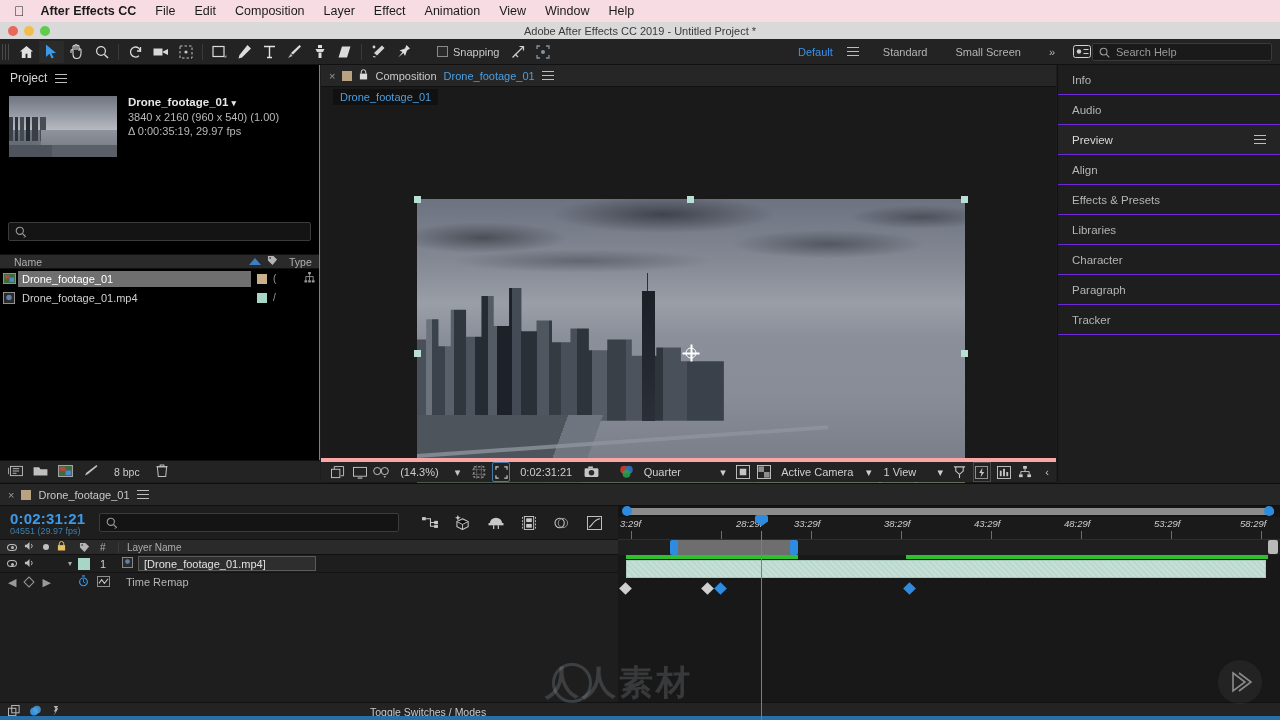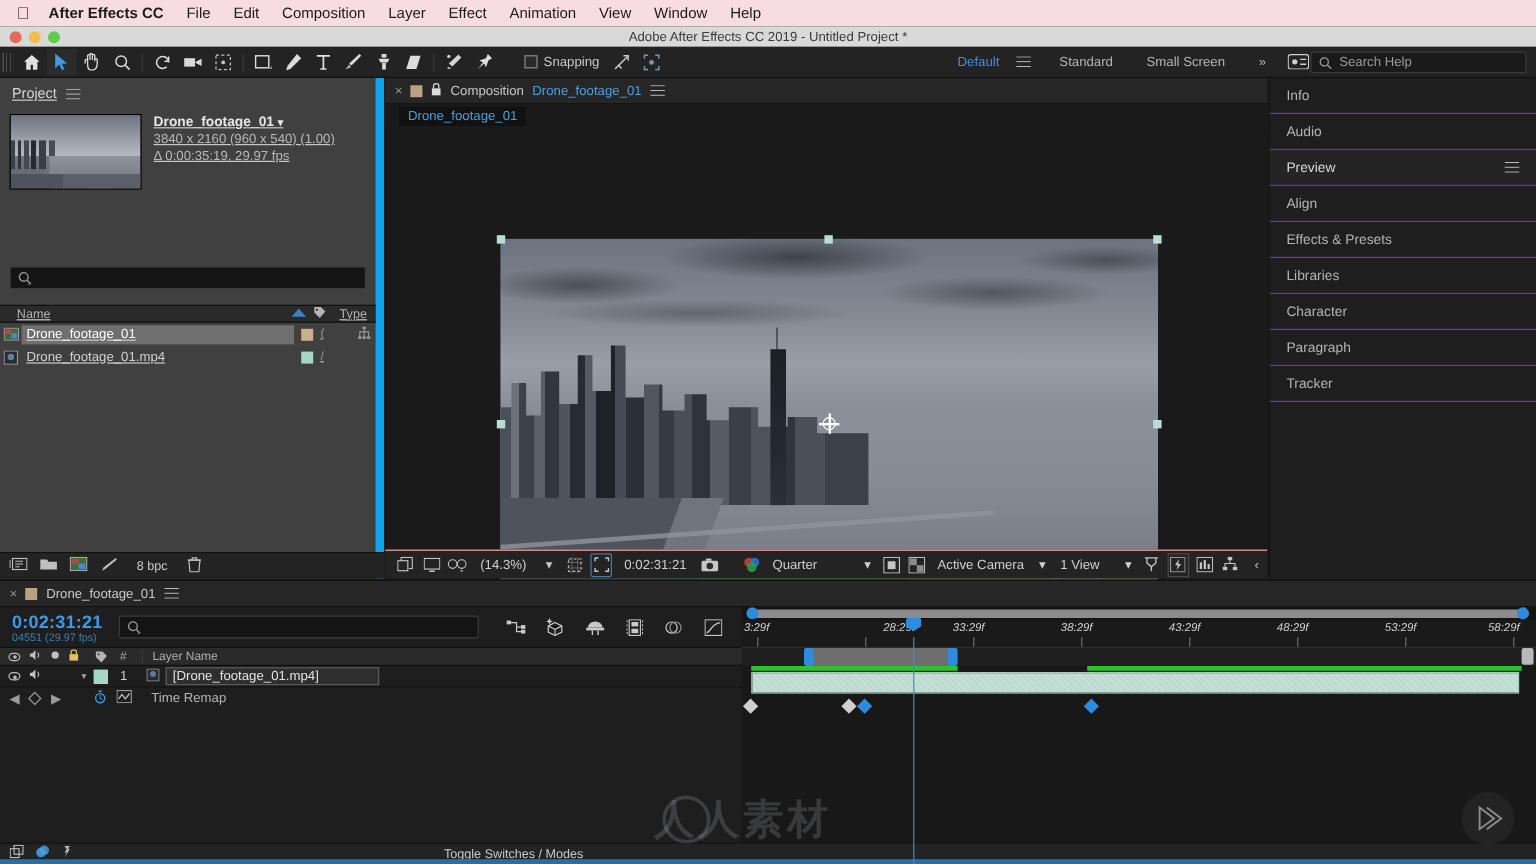--- a/index.html
+++ b/index.html
@@ -64,7 +64,7 @@
 
   
   #project { top:65px; left:0; width:320px; height:417px;
-    background:#404040; border-right:7px solid #0ea5e9;text-decoration:underline; }
+    background:#000000; border-right:1px solid #0ea5e9; }
   .proj-head { display:flex; align-items:center; gap:8px; padding:6px 8px 0 10px; }
   .proj-head .ttl { font-size:12px; color:#d5d5d5; }
   .hamb { display:inline-block; width:12px; height:9px;

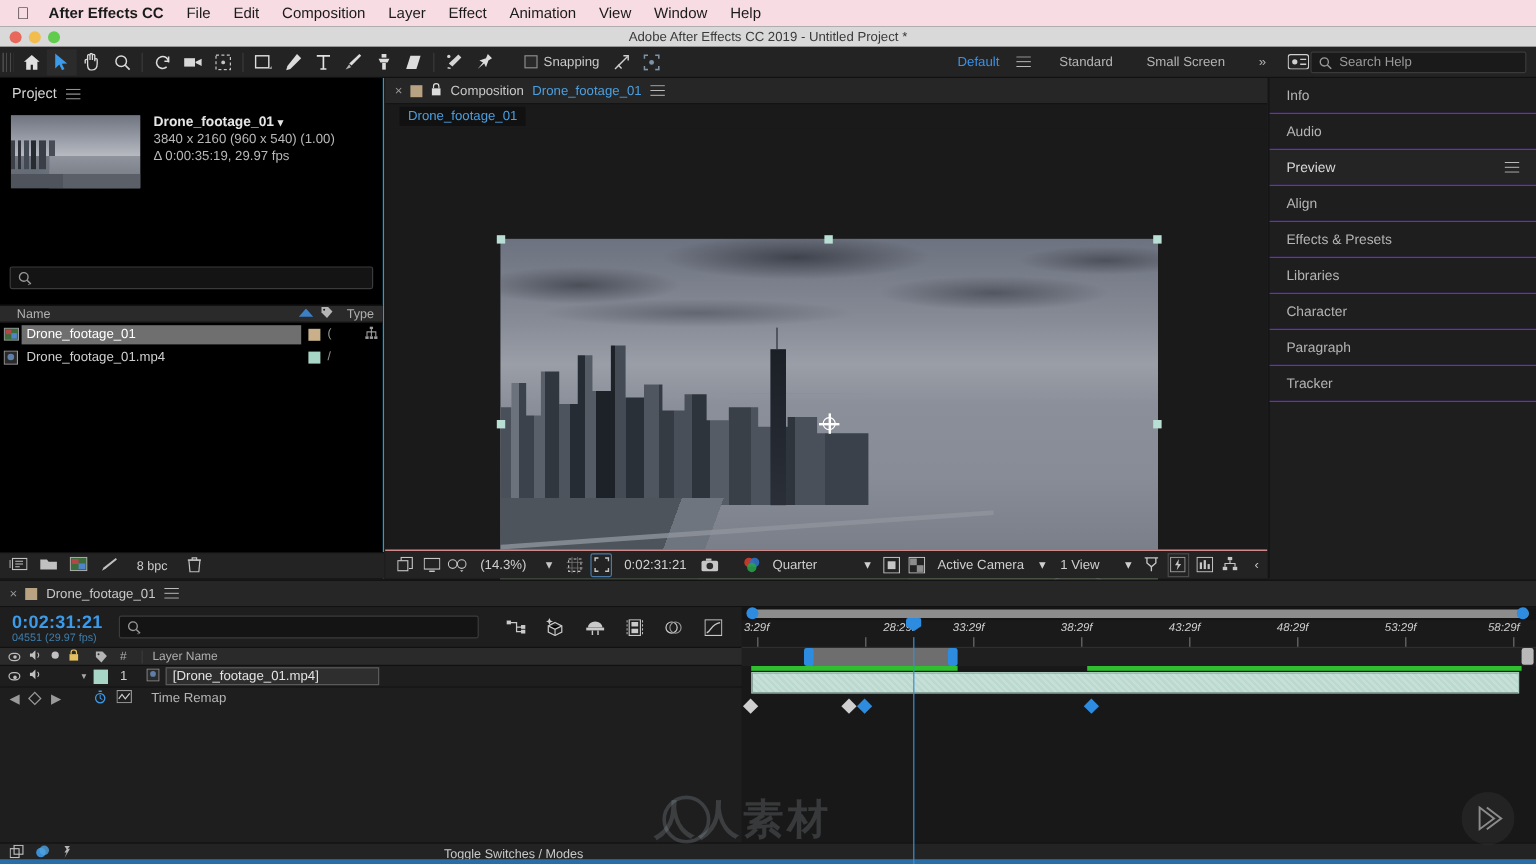--- a/index.html
+++ b/index.html
@@ -184,7 +184,7 @@
 
   .comp-foot {
     position:absolute; bottom:0; left:0; width:735px; height:24px; background:#232323;
-    border-top:1px solid #fca5a5; display:flex; align-items:center; gap:4px; padding-left:8px;
+    border-top:4px solid #fca5a5; display:flex; align-items:center; gap:4px; padding-left:8px;
   }
   .cf-ico { width:22px; height:20px; display:flex; align-items:center; justify-content:center; color:#c6c6c6; }
   .cf-txt { padding:0 6px; color:#cfcfcf; font-size:11px; white-space:nowrap; }

